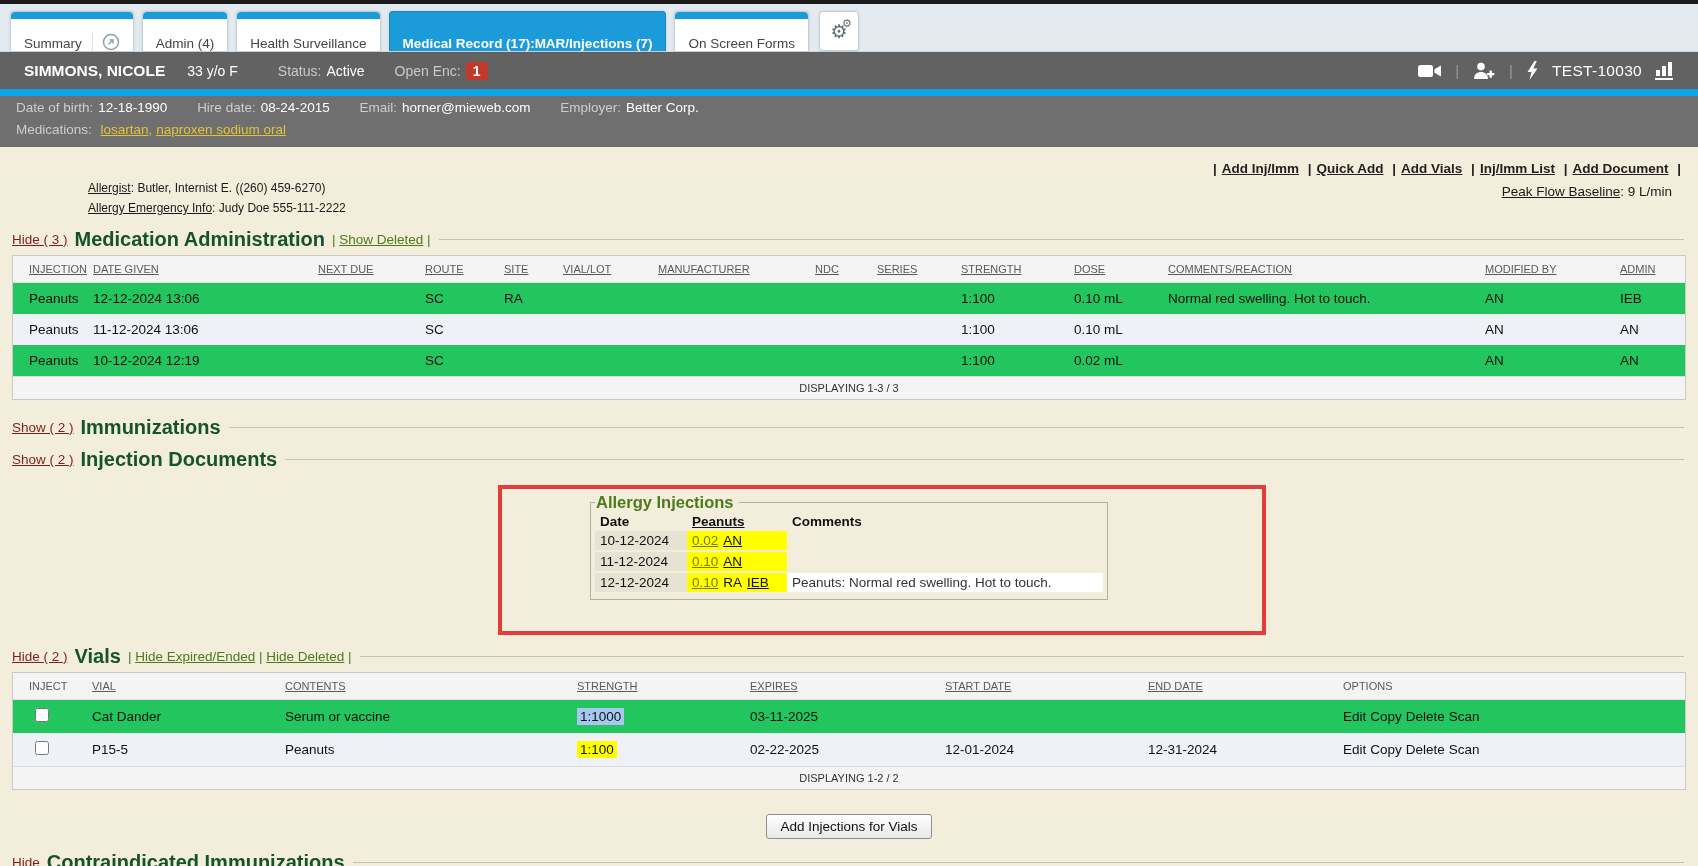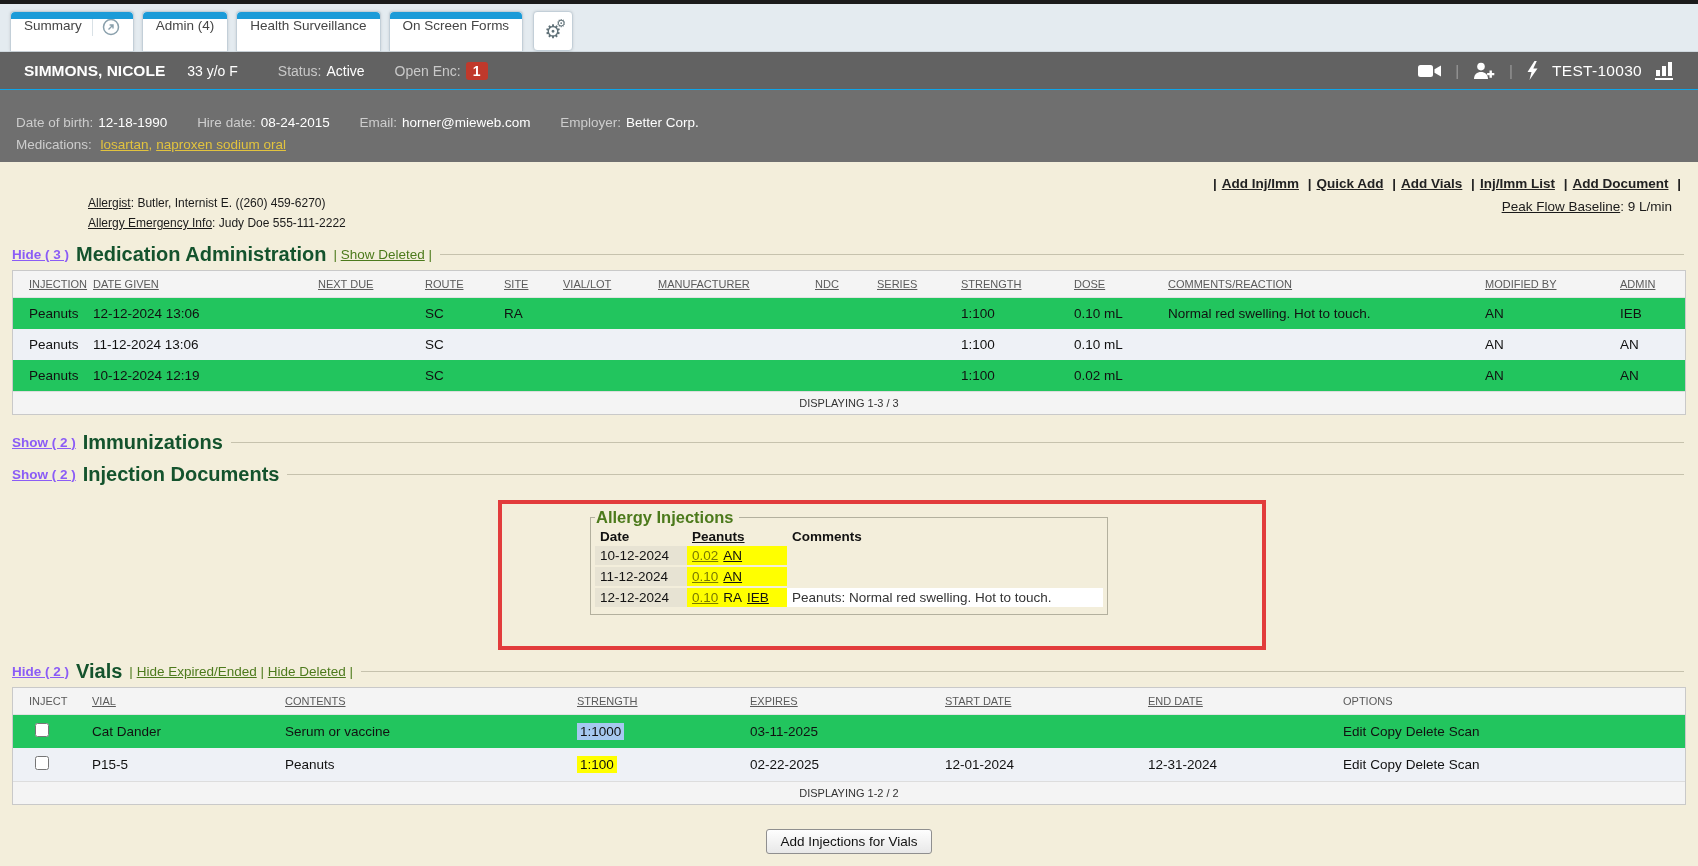--- a/index.html
+++ b/index.html
@@ -19,7 +19,7 @@
   .tab{
     background:#fff;border:1px solid #c3cfd8;border-bottom:none;
     border-radius:4px 4px 0 0;height:40px;box-sizing:border-box;
-    display:flex;align-items:flex-start;padding:6px 13px 0 13px;
+    display:flex;align-items:flex-end;padding:6px 13px 0 13px;
     font-size:13.5px;color:#454545;position:relative;cursor:pointer;
     box-shadow:0 0 3px rgba(0,0,0,.12);
   }

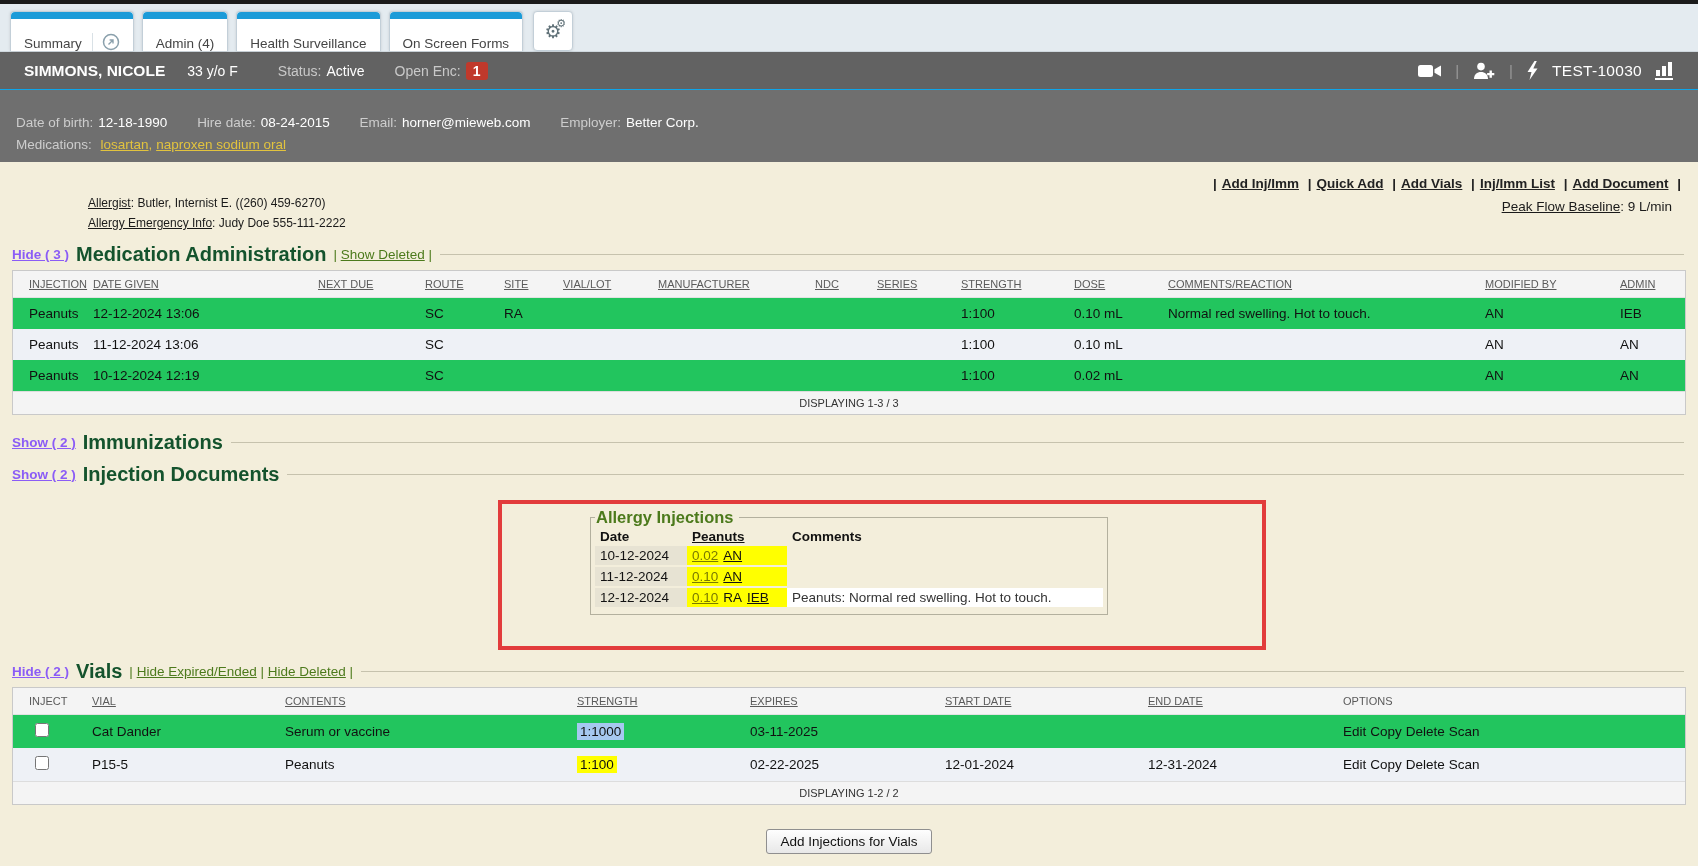--- a/index.html
+++ b/index.html
@@ -156,6 +156,9 @@
   </div>
   <div class="tab">
     <span>Health Surveillance</span>
+  </div>
+  <div class="tab active">
+    <span>Medical Record (17):MAR/Injections (7)</span>
   </div>
   <div class="tab">
     <span>On Screen Forms</span>

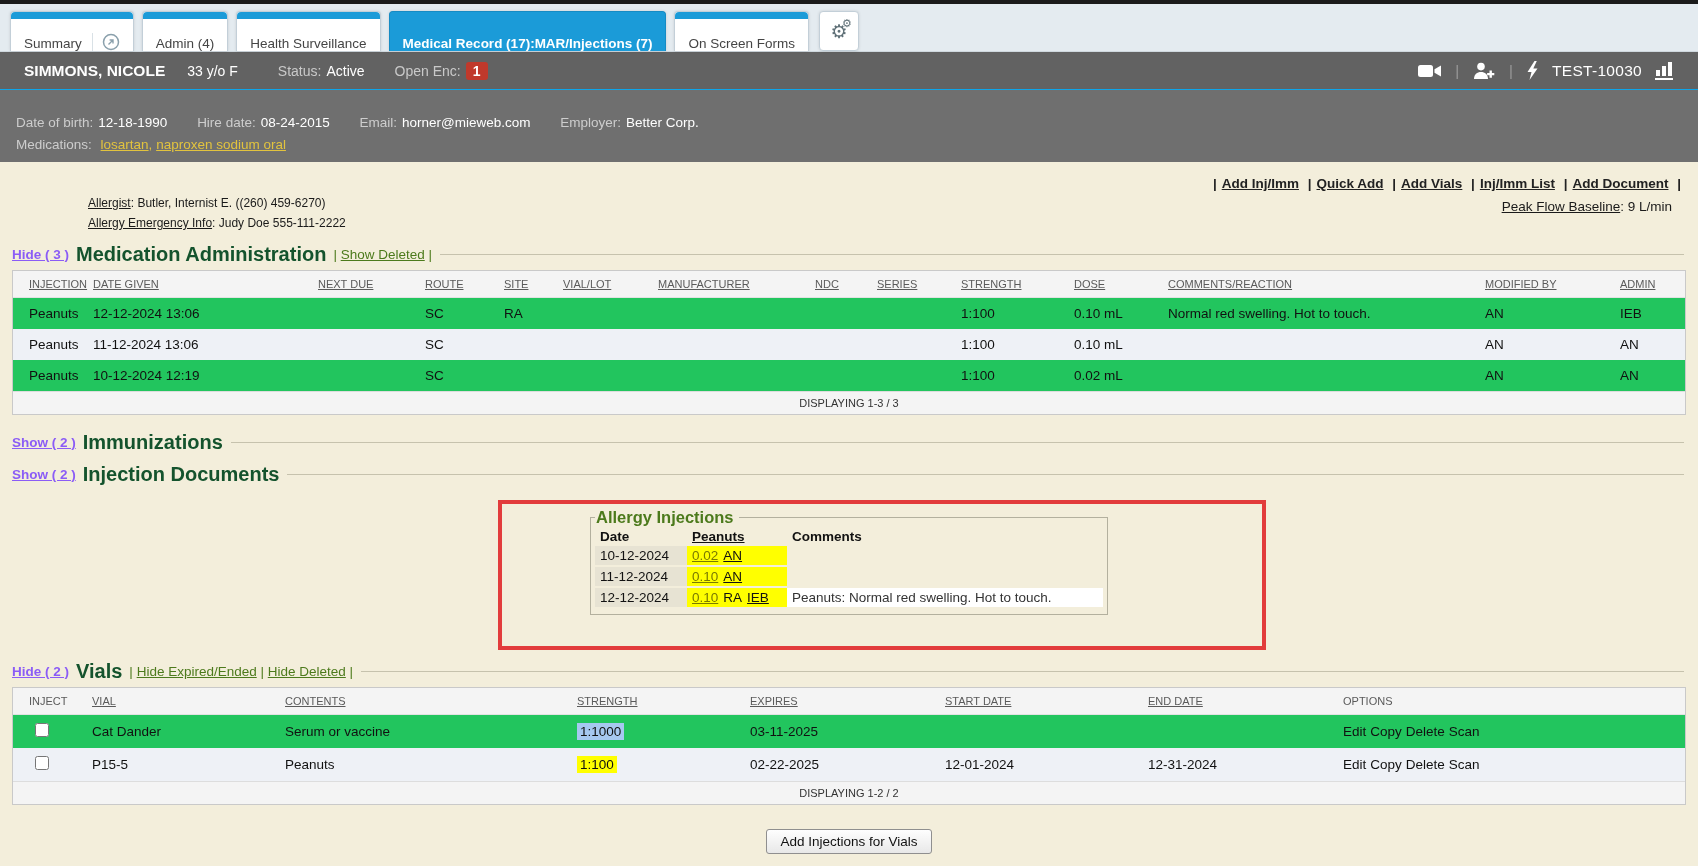--- a/index.html
+++ b/index.html
@@ -59,8 +59,8 @@
   .p-id{font-size:15.5px;letter-spacing:.3px;}
   .ic{display:flex;align-items:center;cursor:pointer;}
   .pbar2{
-    background:#6f6f6f;color:#fff;padding:22px 16px 6px;font-size:13.5px;
-    border-top:1px solid #0ea5e9;line-height:22px;
+    background:#6f6f6f;color:#fff;padding:1px 16px 6px;font-size:13.5px;
+    border-top:7px solid #0ea5e9;line-height:22px;
   }
   .p2-label{color:#cdcdcd;margin-right:5px;}
   .p2-val{color:#fff;margin-right:26px;}

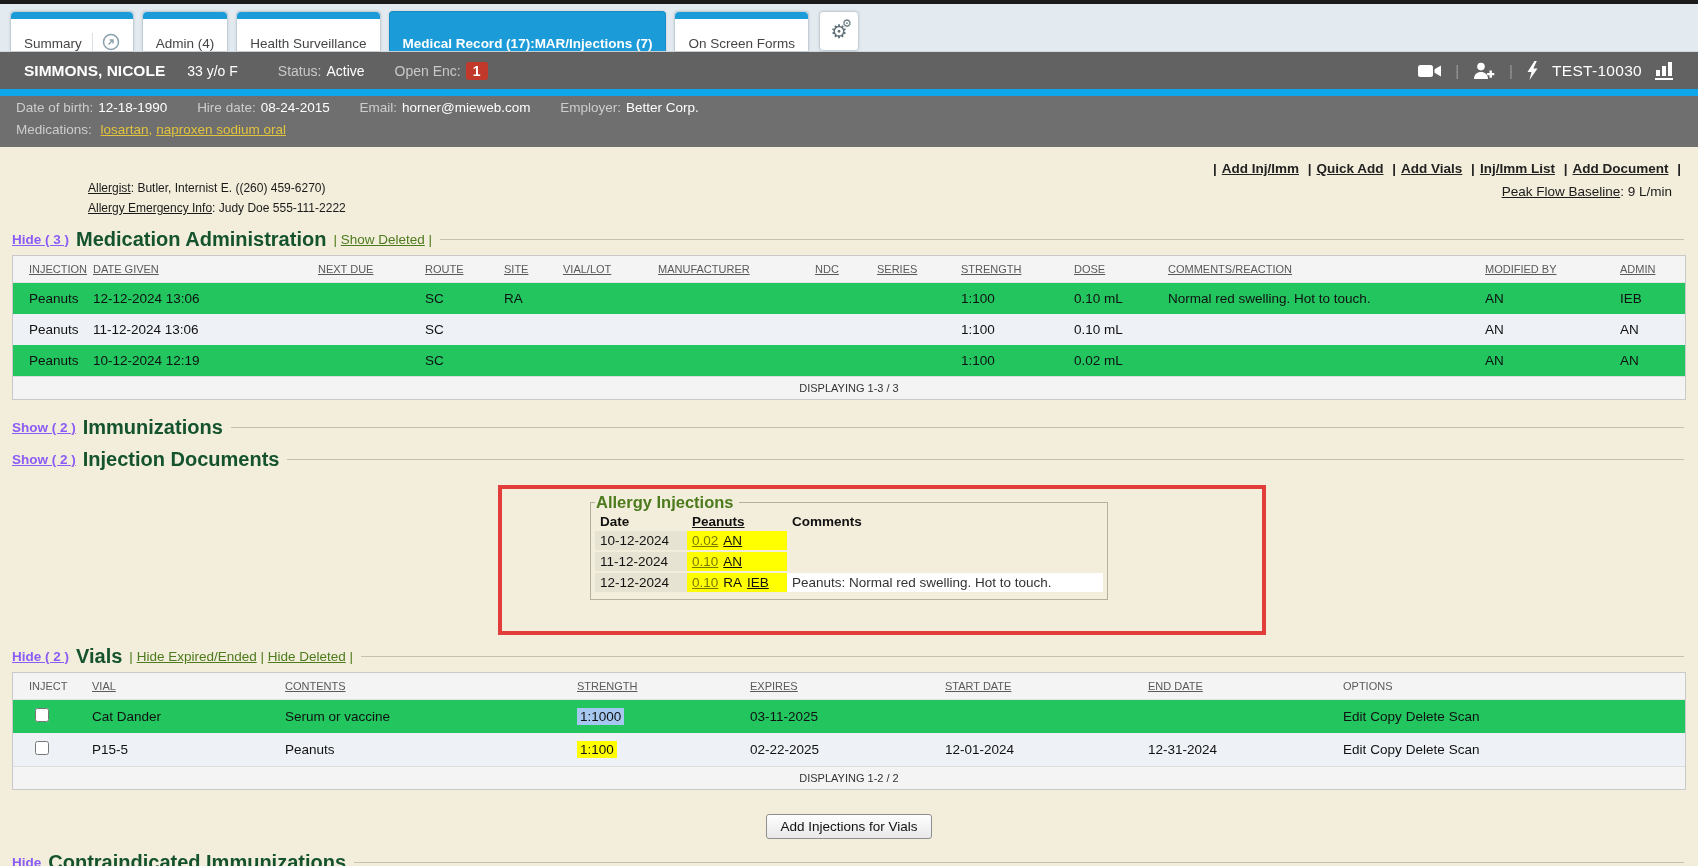--- a/index.html
+++ b/index.html
@@ -79,7 +79,7 @@
   
   .sec{display:flex;align-items:center;margin-top:10px;}
   .sec a.toggle{
-    color:#8b5cf6;font-weight:bold;font-size:13.5px;text-decoration:underline;
+    color:#7f1d1d;font-weight:normal;font-size:13.5px;text-decoration:underline;
     margin-right:7px;cursor:pointer;white-space:nowrap;
   }
   .sec .sec-title{color:#14532d;font-weight:bold;font-size:20px;white-space:nowrap;}

